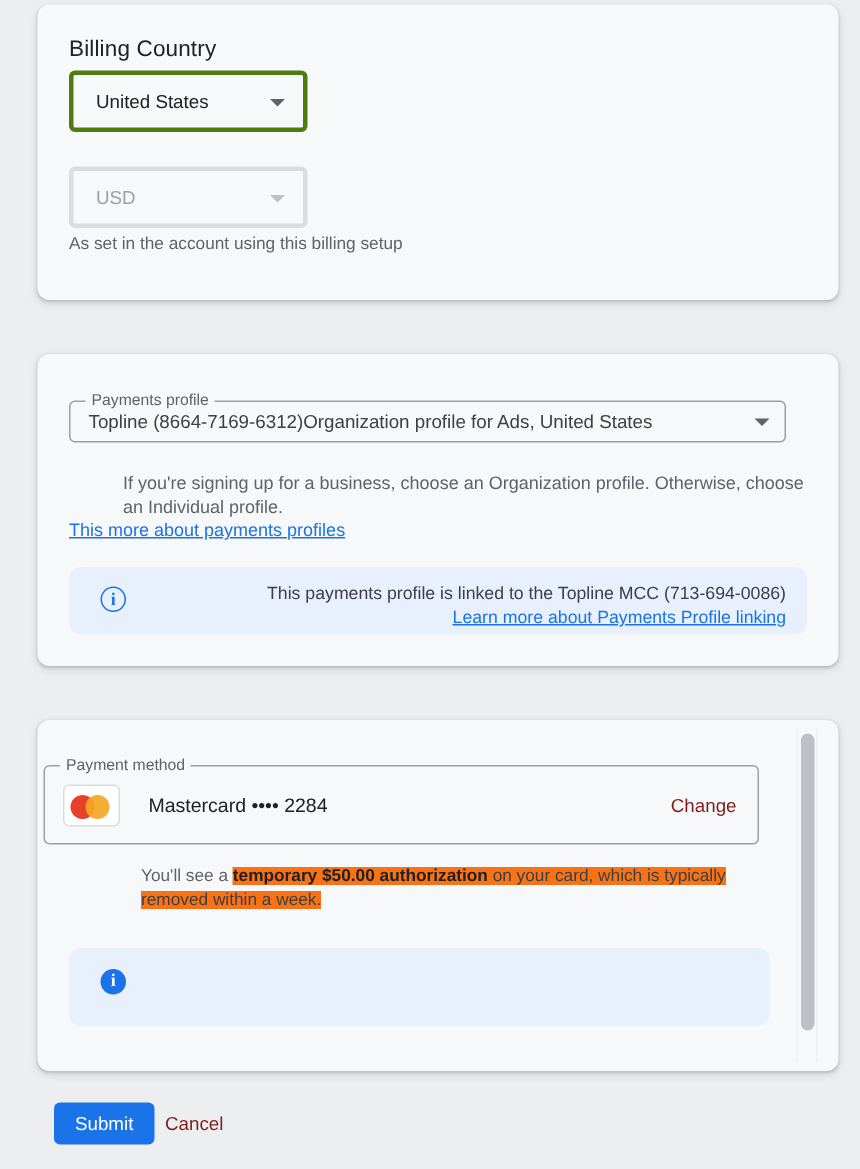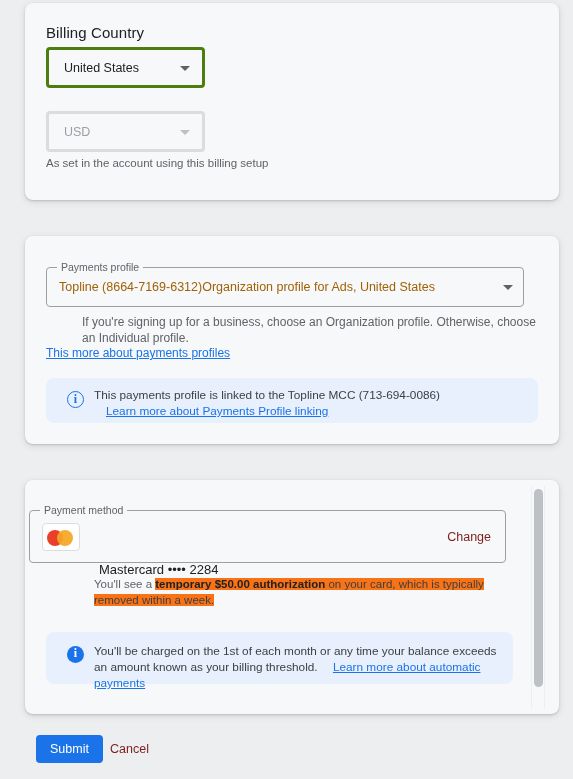--- a/index.html
+++ b/index.html
@@ -97,7 +97,7 @@
   }
   #profile-field {
     left: 21px; top: 31px;
-    width: 478px; height: 40px;
+    width: 478px; height: 28px;
   }
   #profile-field .pv {
     position: absolute;

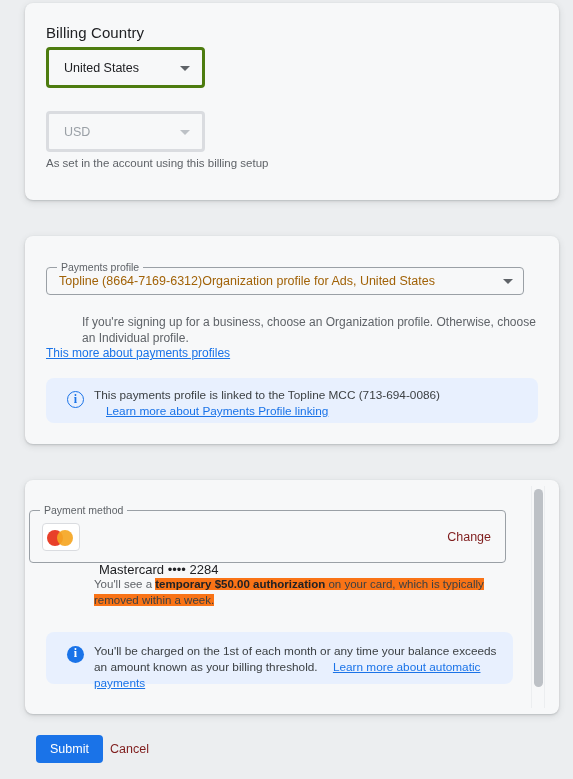--- a/index.html
+++ b/index.html
@@ -104,7 +104,7 @@
     left: 12px; top: 50%;
     transform: translateY(-50%);
     font-size: 12.5px;
-    color: #a16207;
+    color: #404040;
     white-space: nowrap;
   }
   #profile-field .caret { right: 10px; }

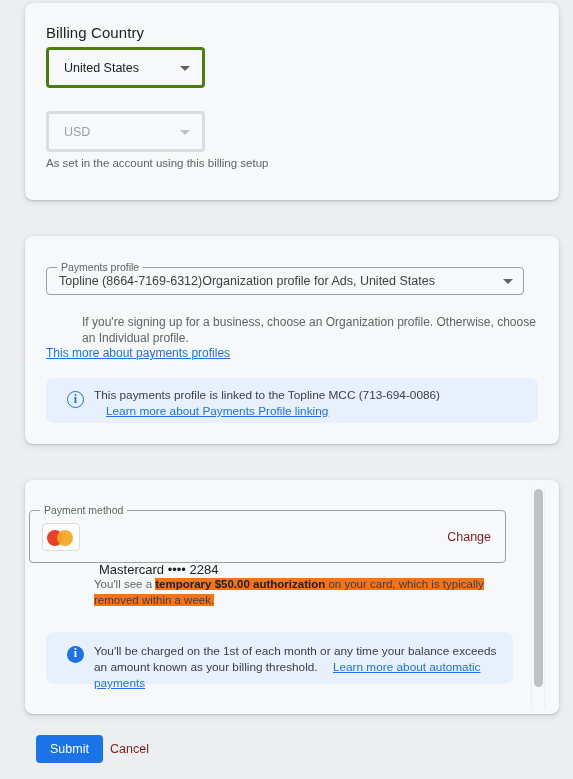--- a/index.html
+++ b/index.html
@@ -144,6 +144,7 @@
     font-size: 11.8px;
     line-height: 16px;
     color: #3c4043;
+    text-align: right;
   }
   #banner-profile { left: 21px; top: 142px; width: 492px; height: 45px; }
   #banner-profile .btxt { top: 9px; width: 430px; }

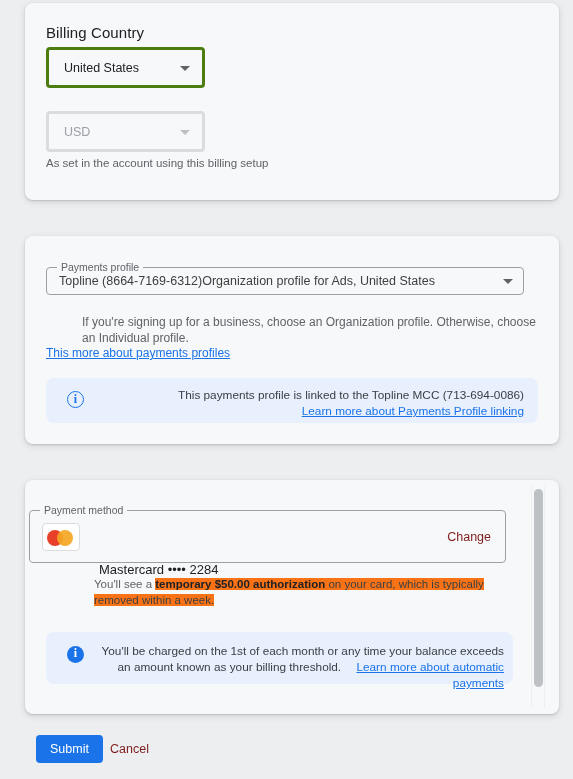--- a/index.html
+++ b/index.html
@@ -212,7 +212,6 @@
     font-size: 13px;
     color: #202124;
     white-space: nowrap;
-    margin-top: 32px;
   }
   #change-link {
     position: absolute;

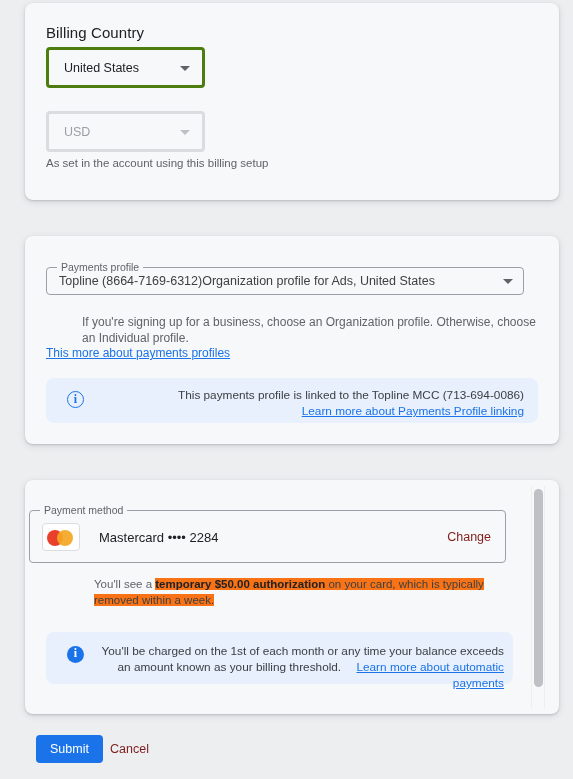--- a/index.html
+++ b/index.html
@@ -342,9 +342,6 @@
 
     <div class="banner" id="banner-auto">
       <span class="info-icon-filled"></span>
-      <div class="btxt">
-        <span>You'll be charged on the 1st of each month or any time your balance exceeds an amount known as your billing threshold. </span><span class="inline-link">Learn more about automatic payments</span>
-      </div>
     </div>
 
     <div class="vscroll-track">

